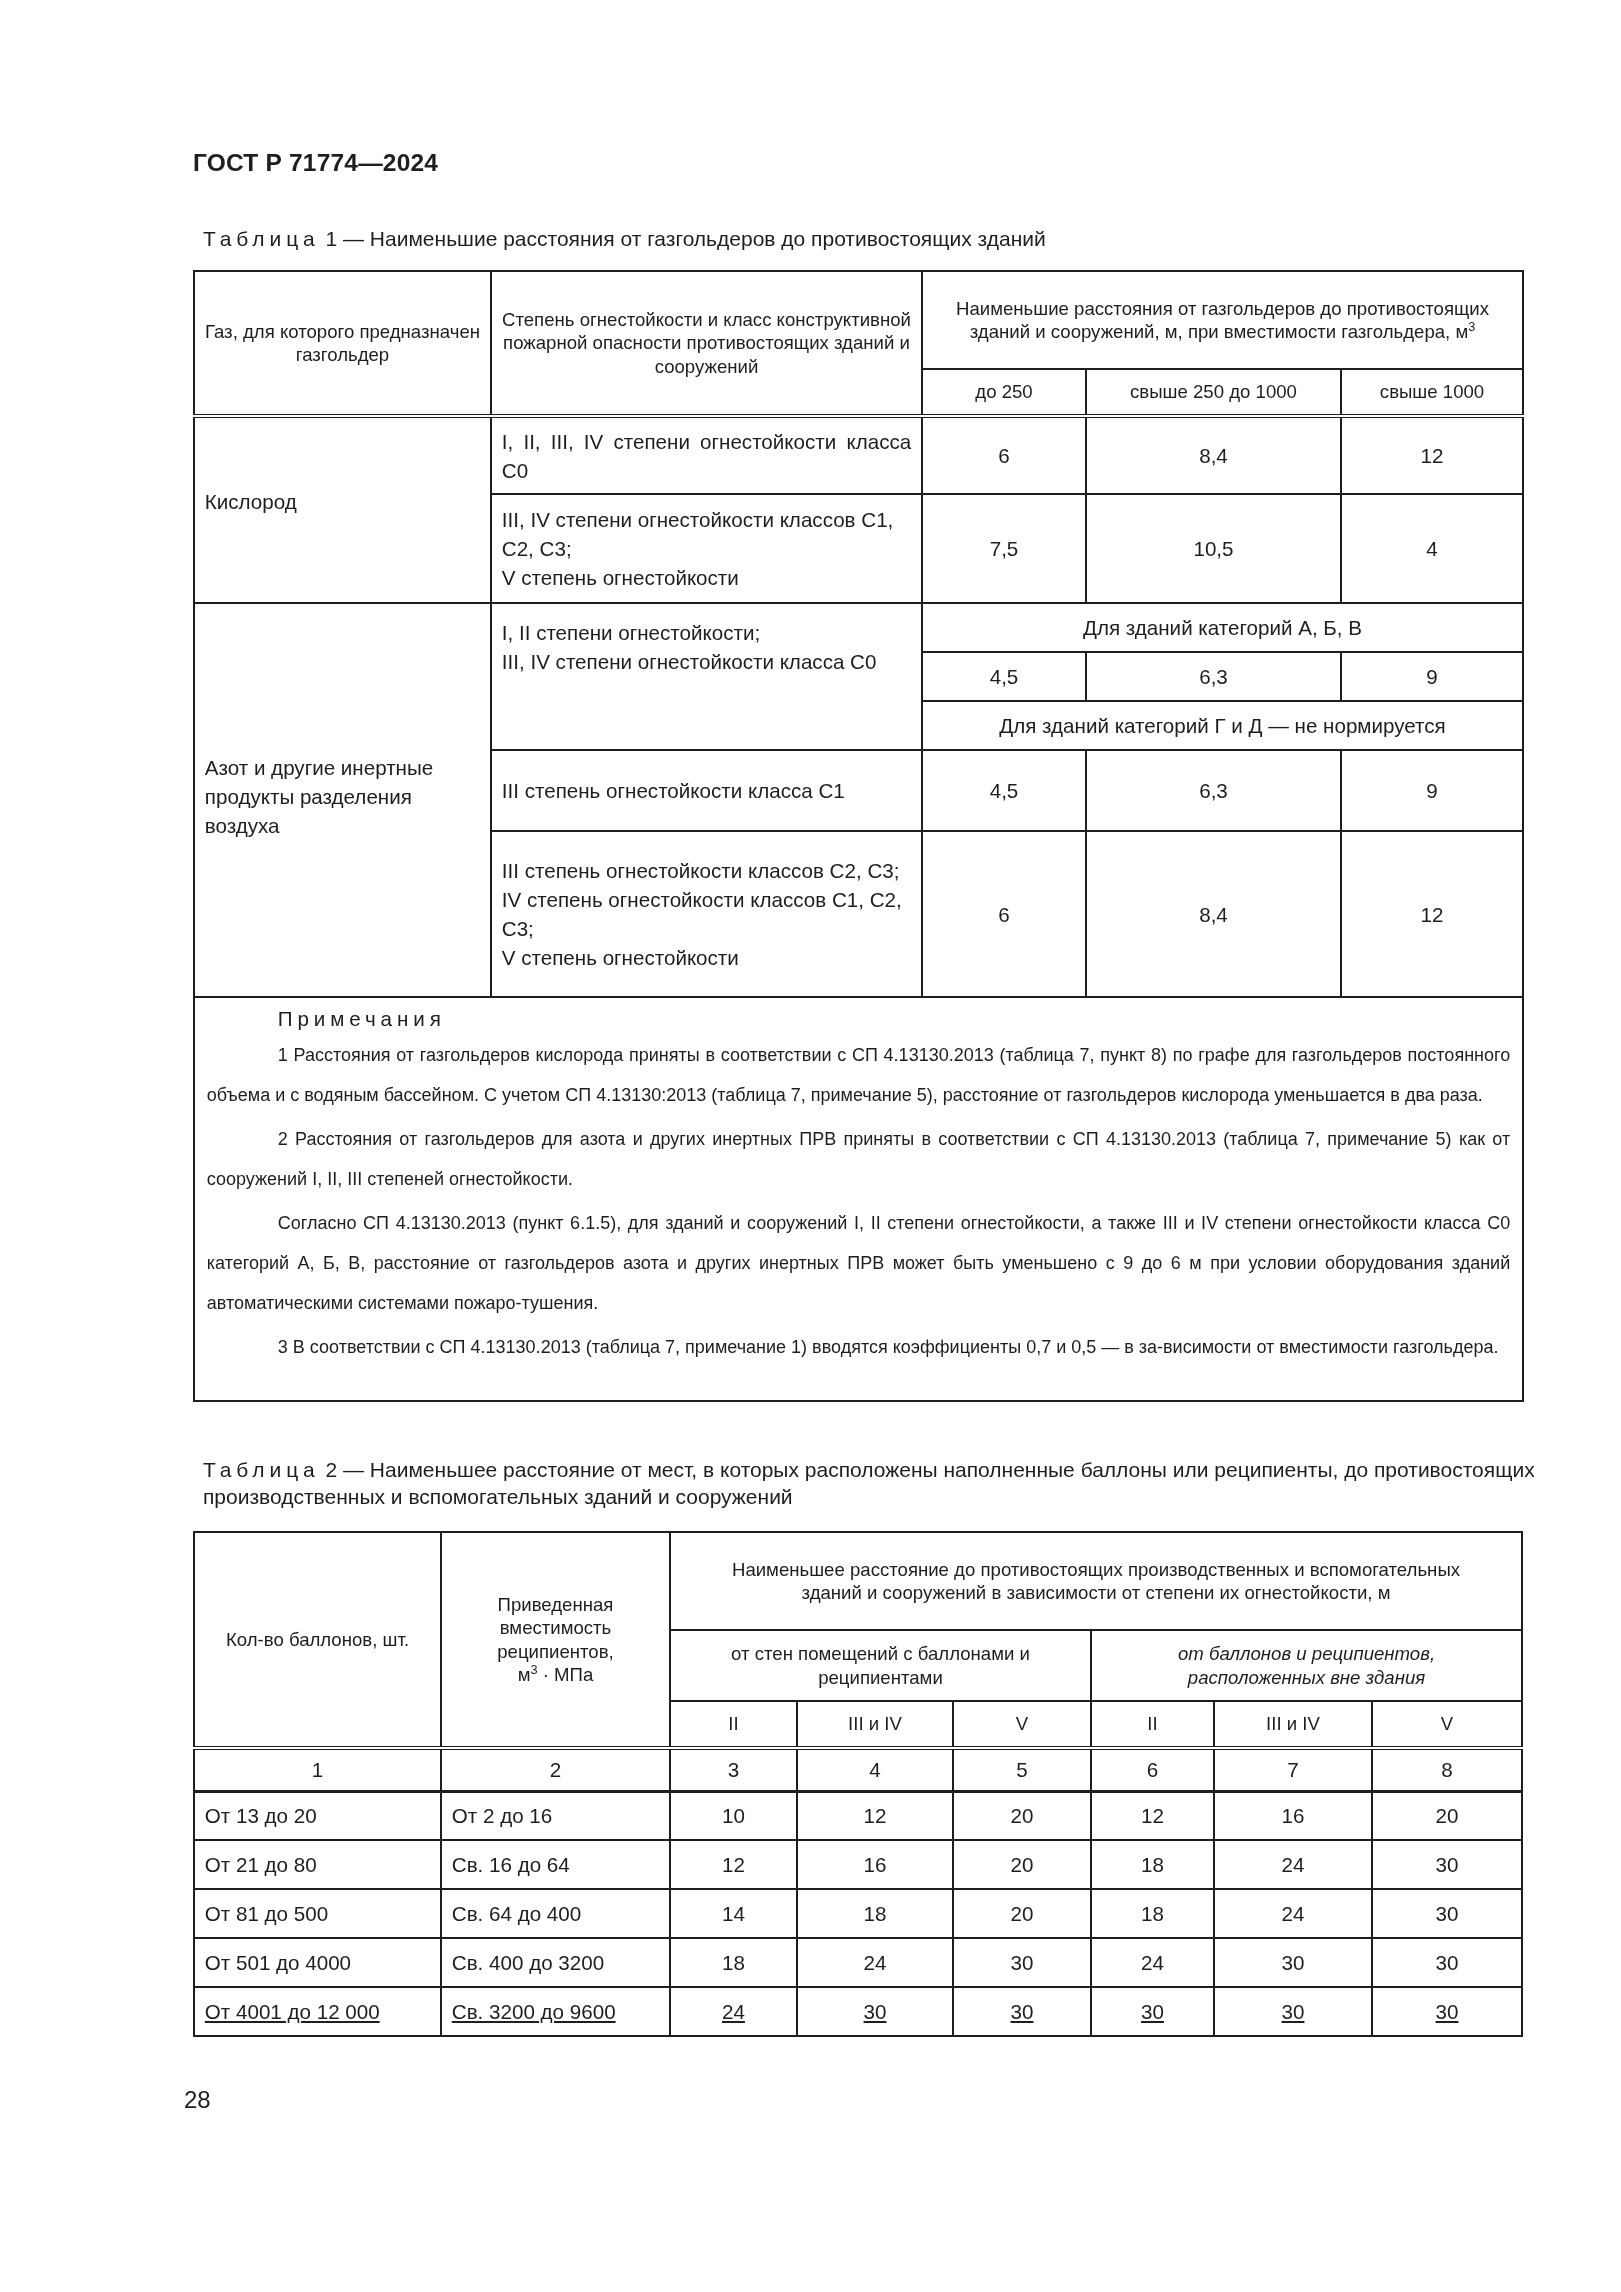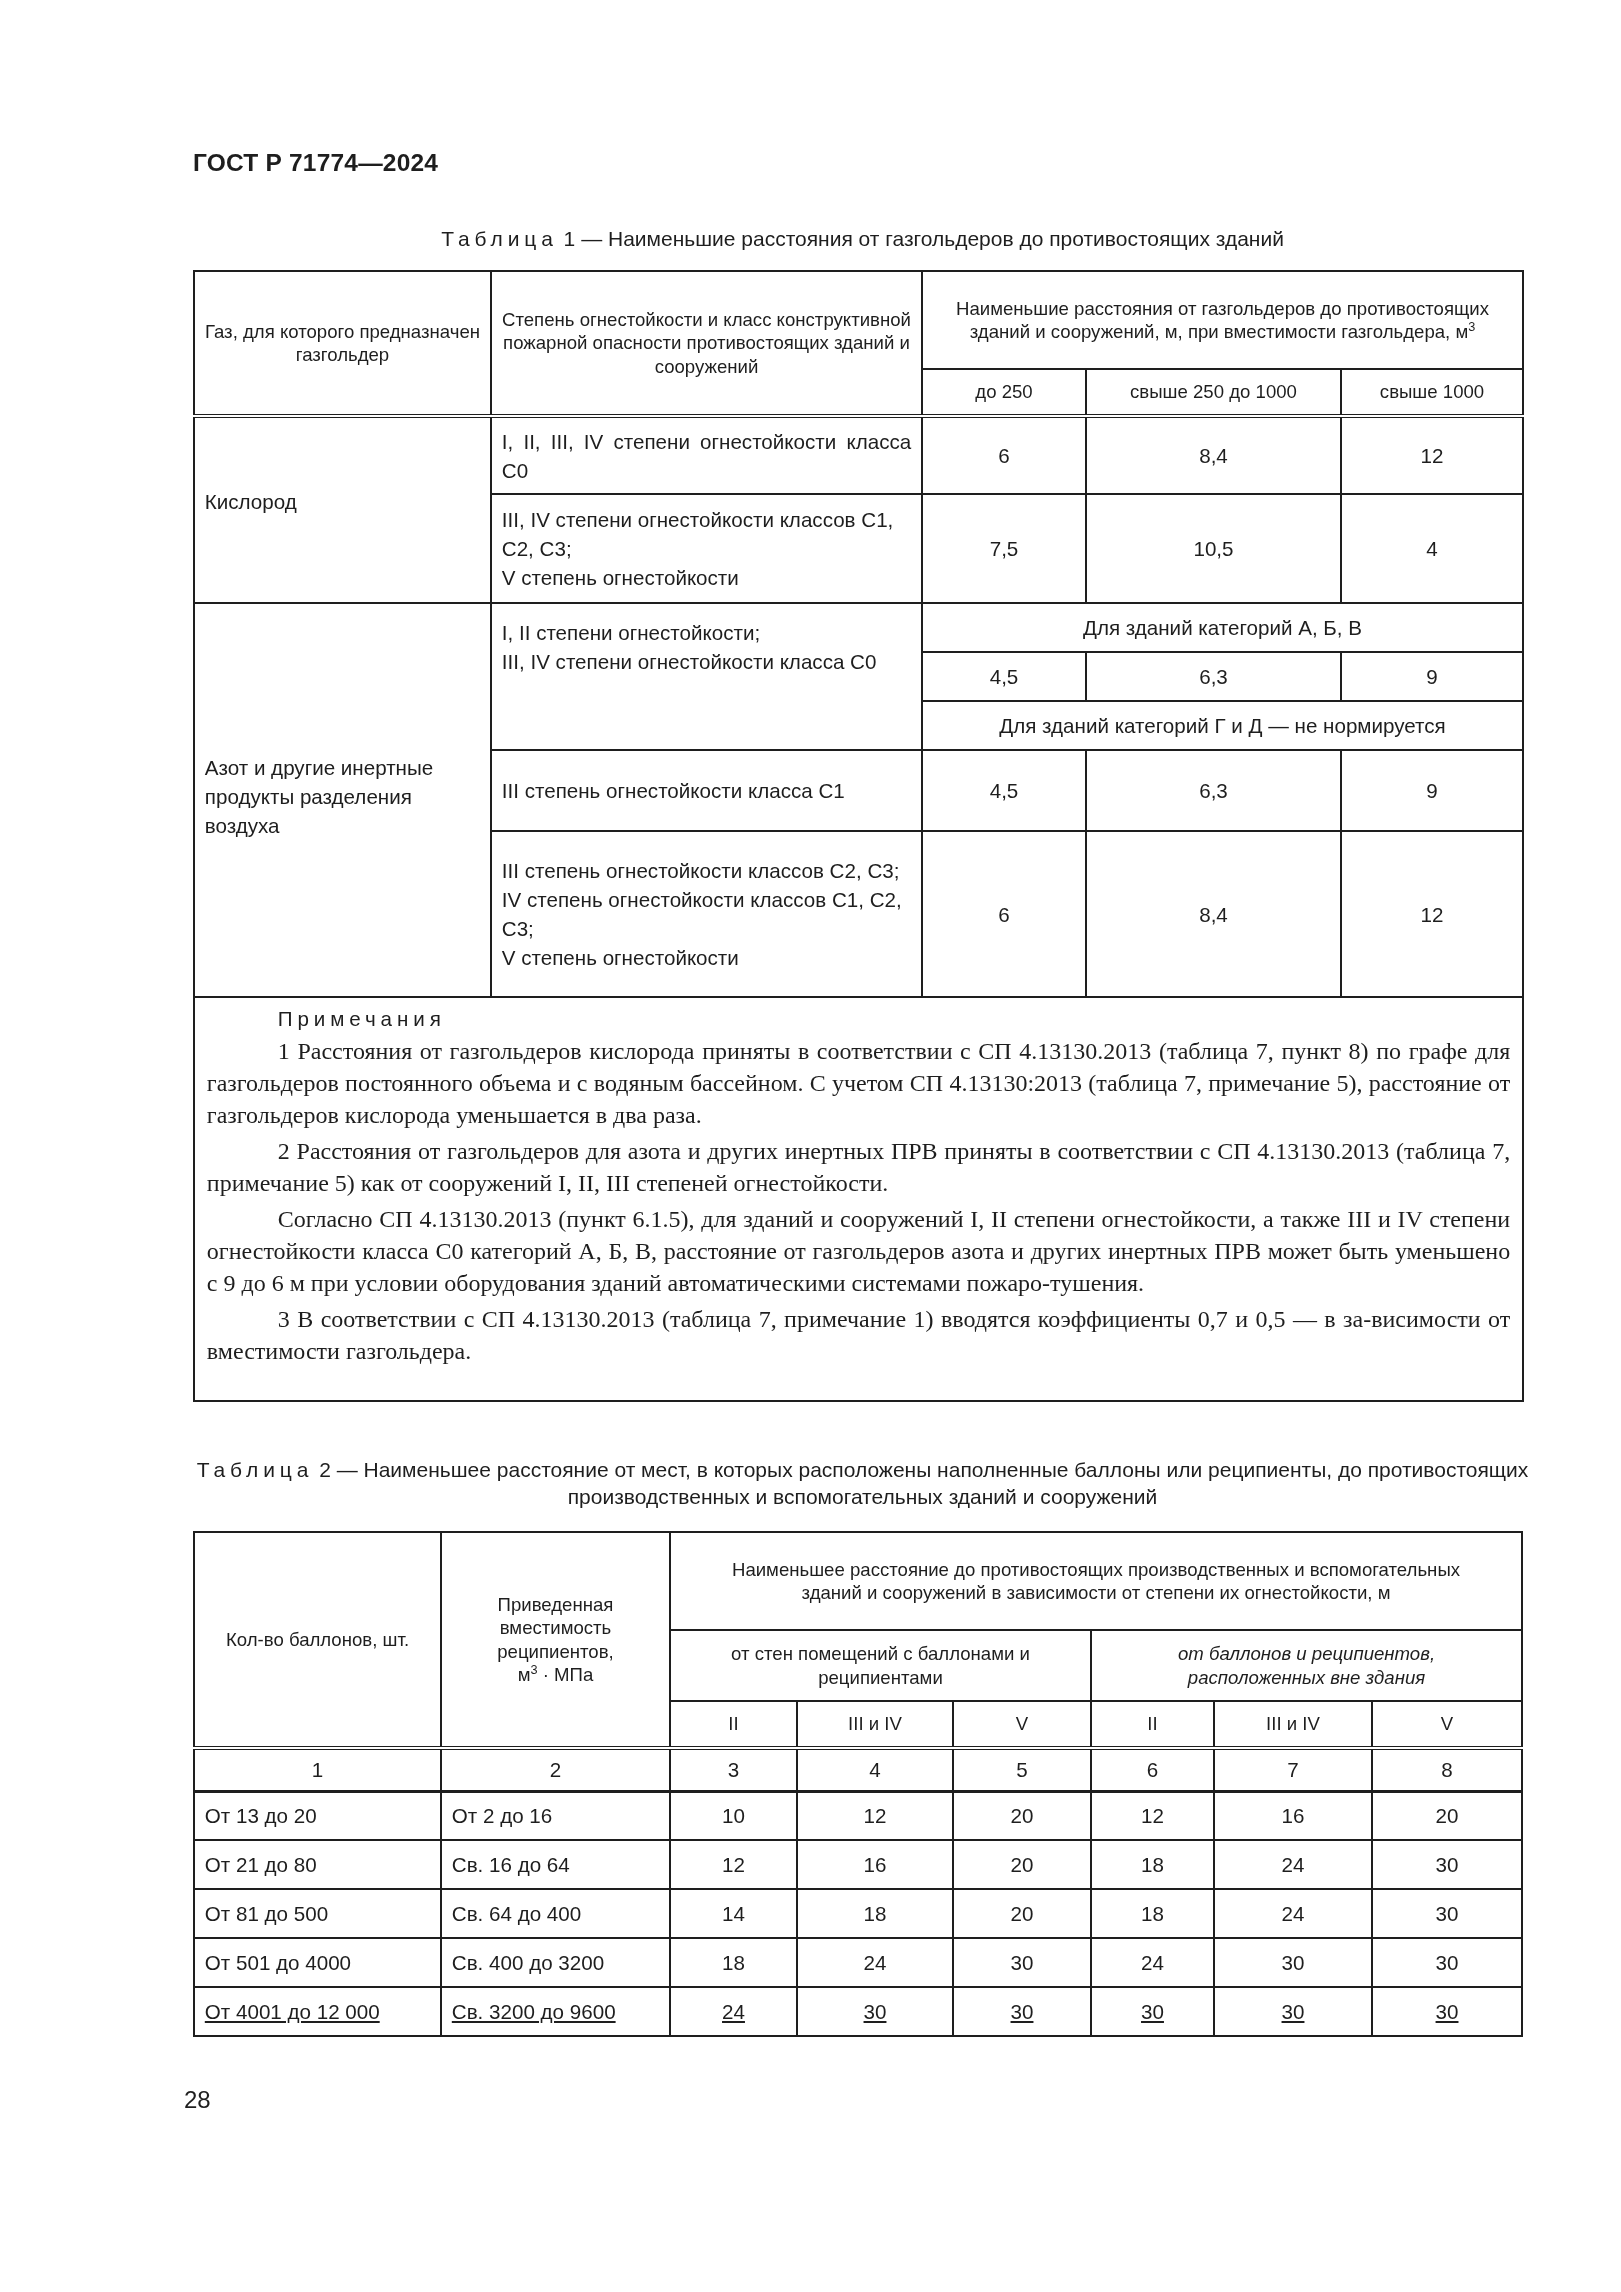--- a/index.html
+++ b/index.html
@@ -12,7 +12,7 @@
     font-size: 24.5px; font-weight: bold; letter-spacing: 0.2px;
   }
   .caption {
-    position: absolute; left: 196px; font-size: 21px; line-height: 26.5px; width: 1333px; text-align: center;
+    position: absolute; left: 203px; font-size: 21px; line-height: 26.5px; width: 1333px;
   }
   .caption .spaced { letter-spacing: 4.9px; }
   table {

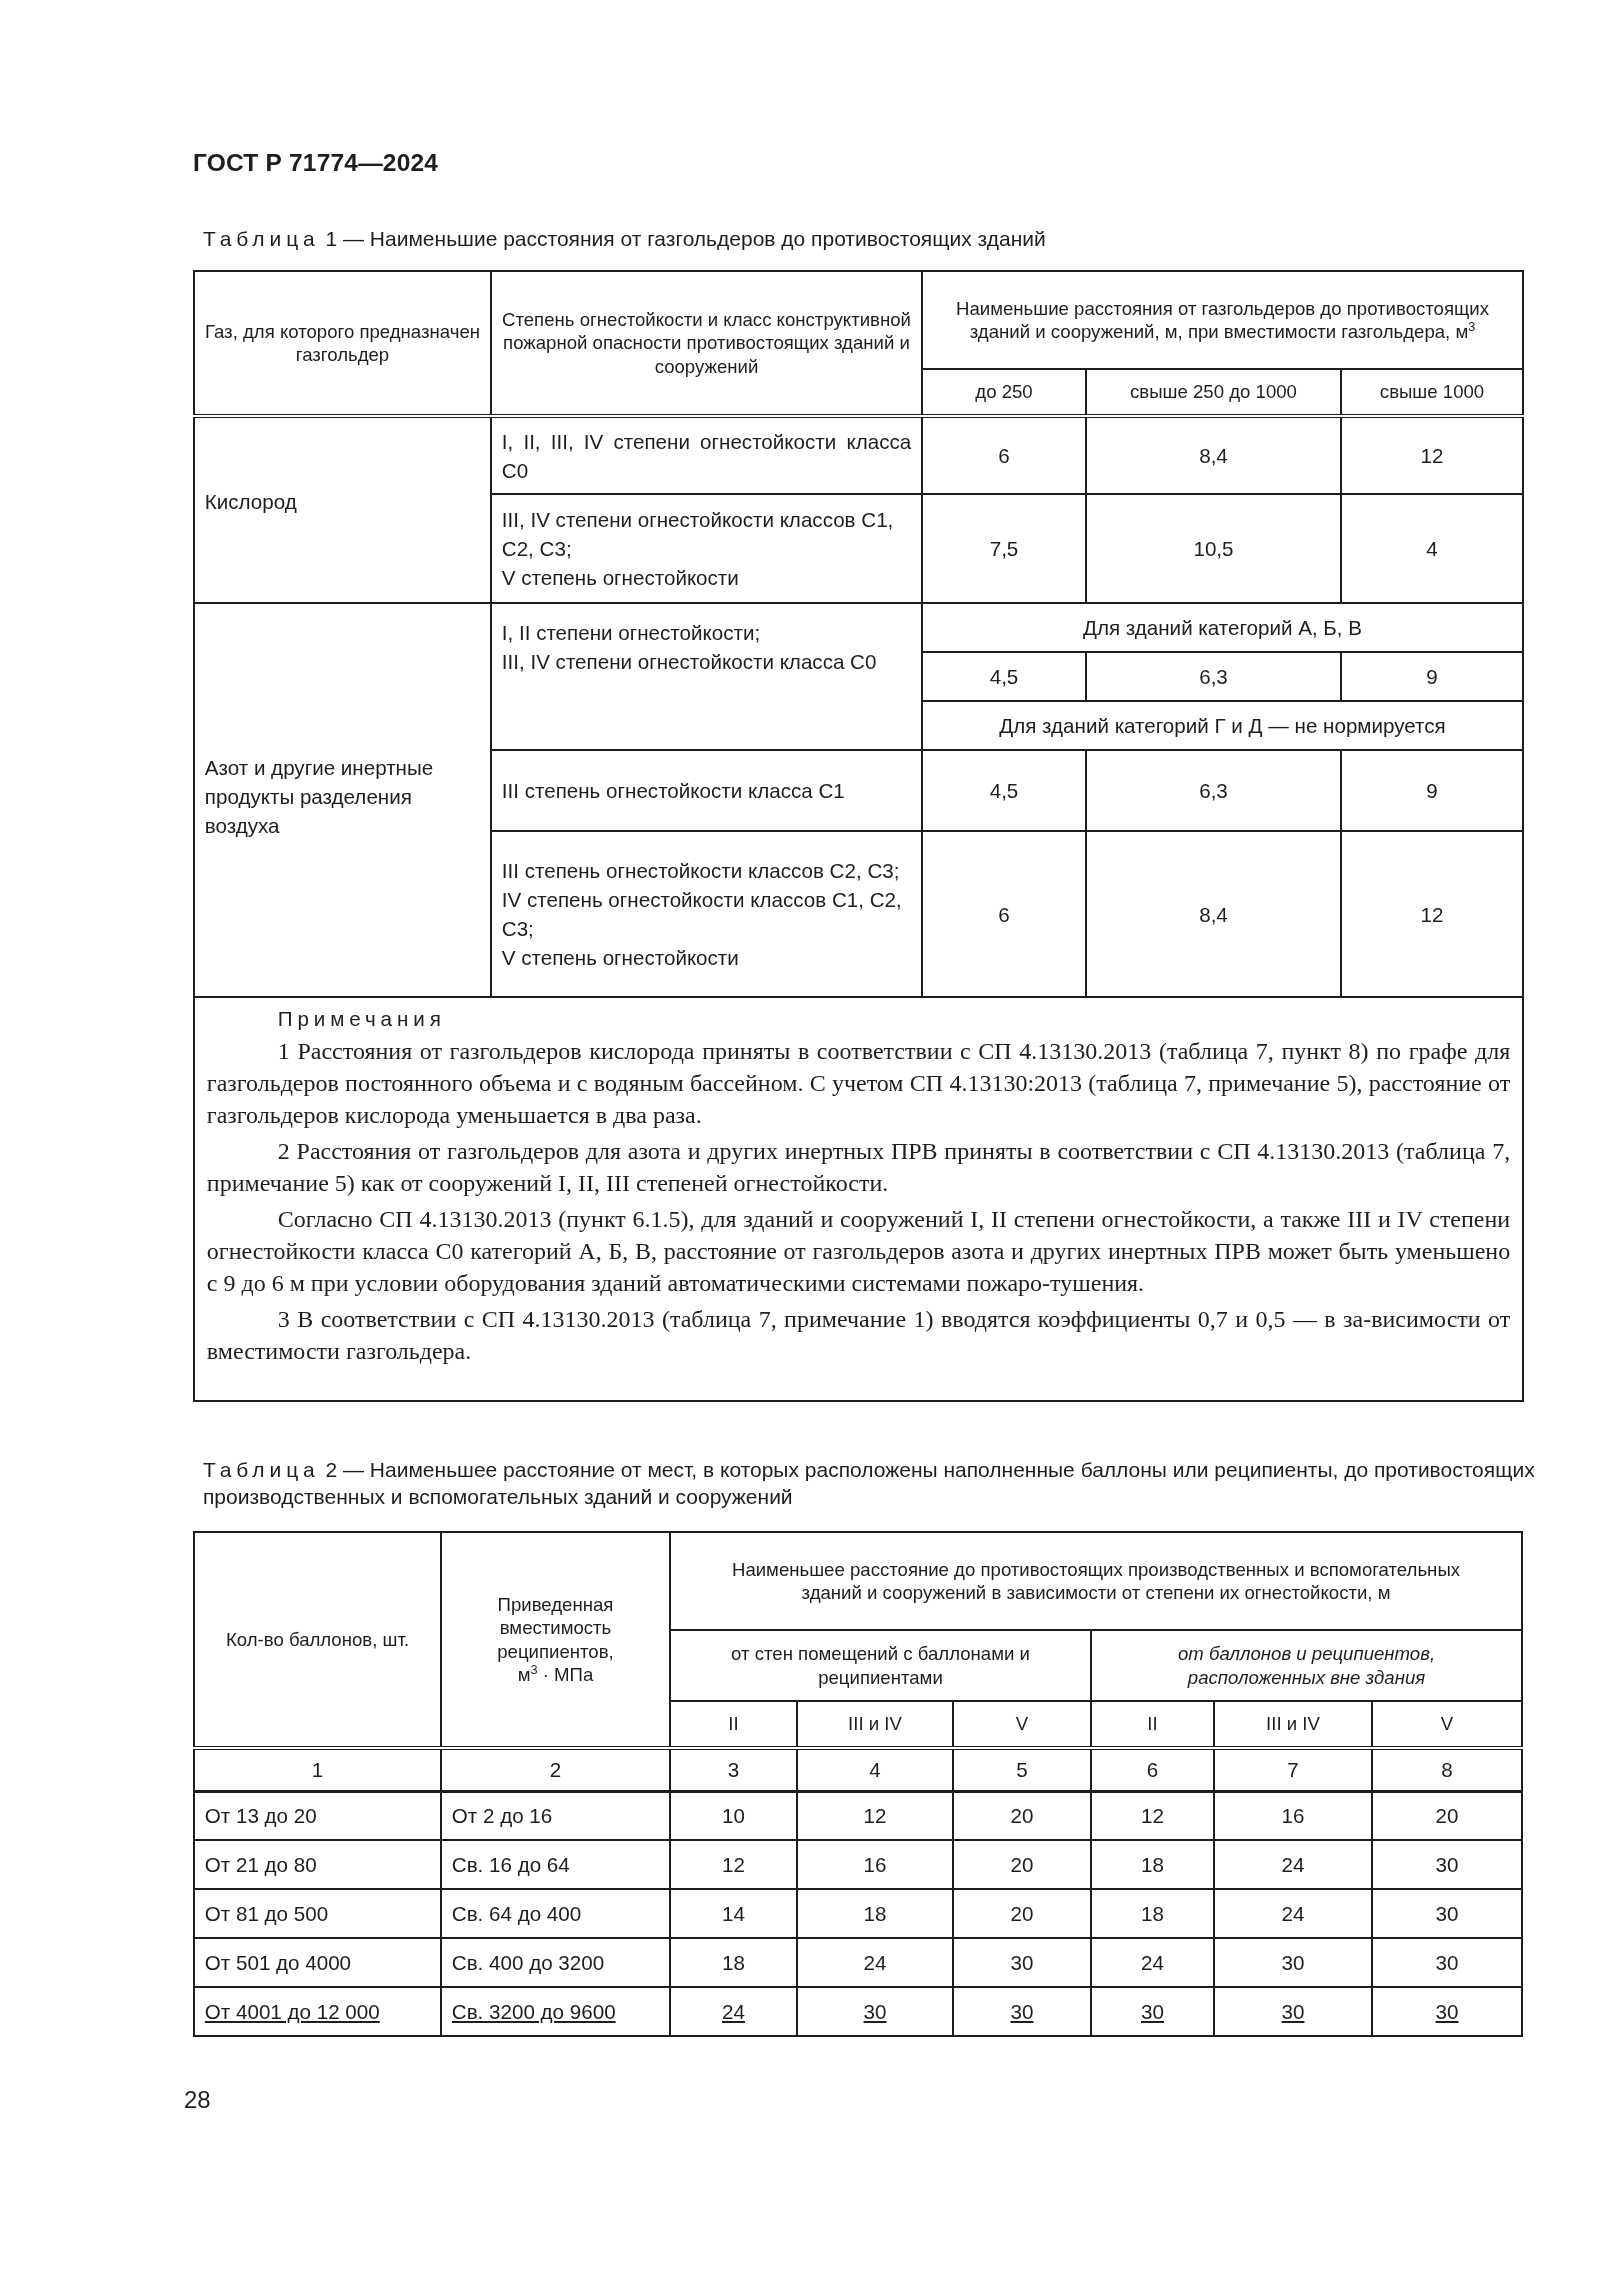--- a/index.html
+++ b/index.html
@@ -30,7 +30,7 @@
   .just { text-align: justify; }
   .notes-cell { padding: 5.9px 11.8px 7.8px 11.8px; vertical-align: top; }
   .notes-title { letter-spacing: 4.9px; padding-left: 71px; font-size: 20.6px; line-height: 29px; }
-  .note-p { text-indent: 71px; text-align: justify; font-size: 24px; line-height: 32px; margin: 2px 0 3.9px 0; font-family: Liberation Serif, serif; }
+  .note-p { text-indent: 71px; text-align: justify; font-size: 18px; line-height: 40px; margin: 2px 0 3.9px 0; }
   .page-num { position: absolute; left: 184px; top: 2086px; font-size: 24px; }
   sup { font-size: 12.7px; vertical-align: 6.9px; line-height: 0; }
 </style>

